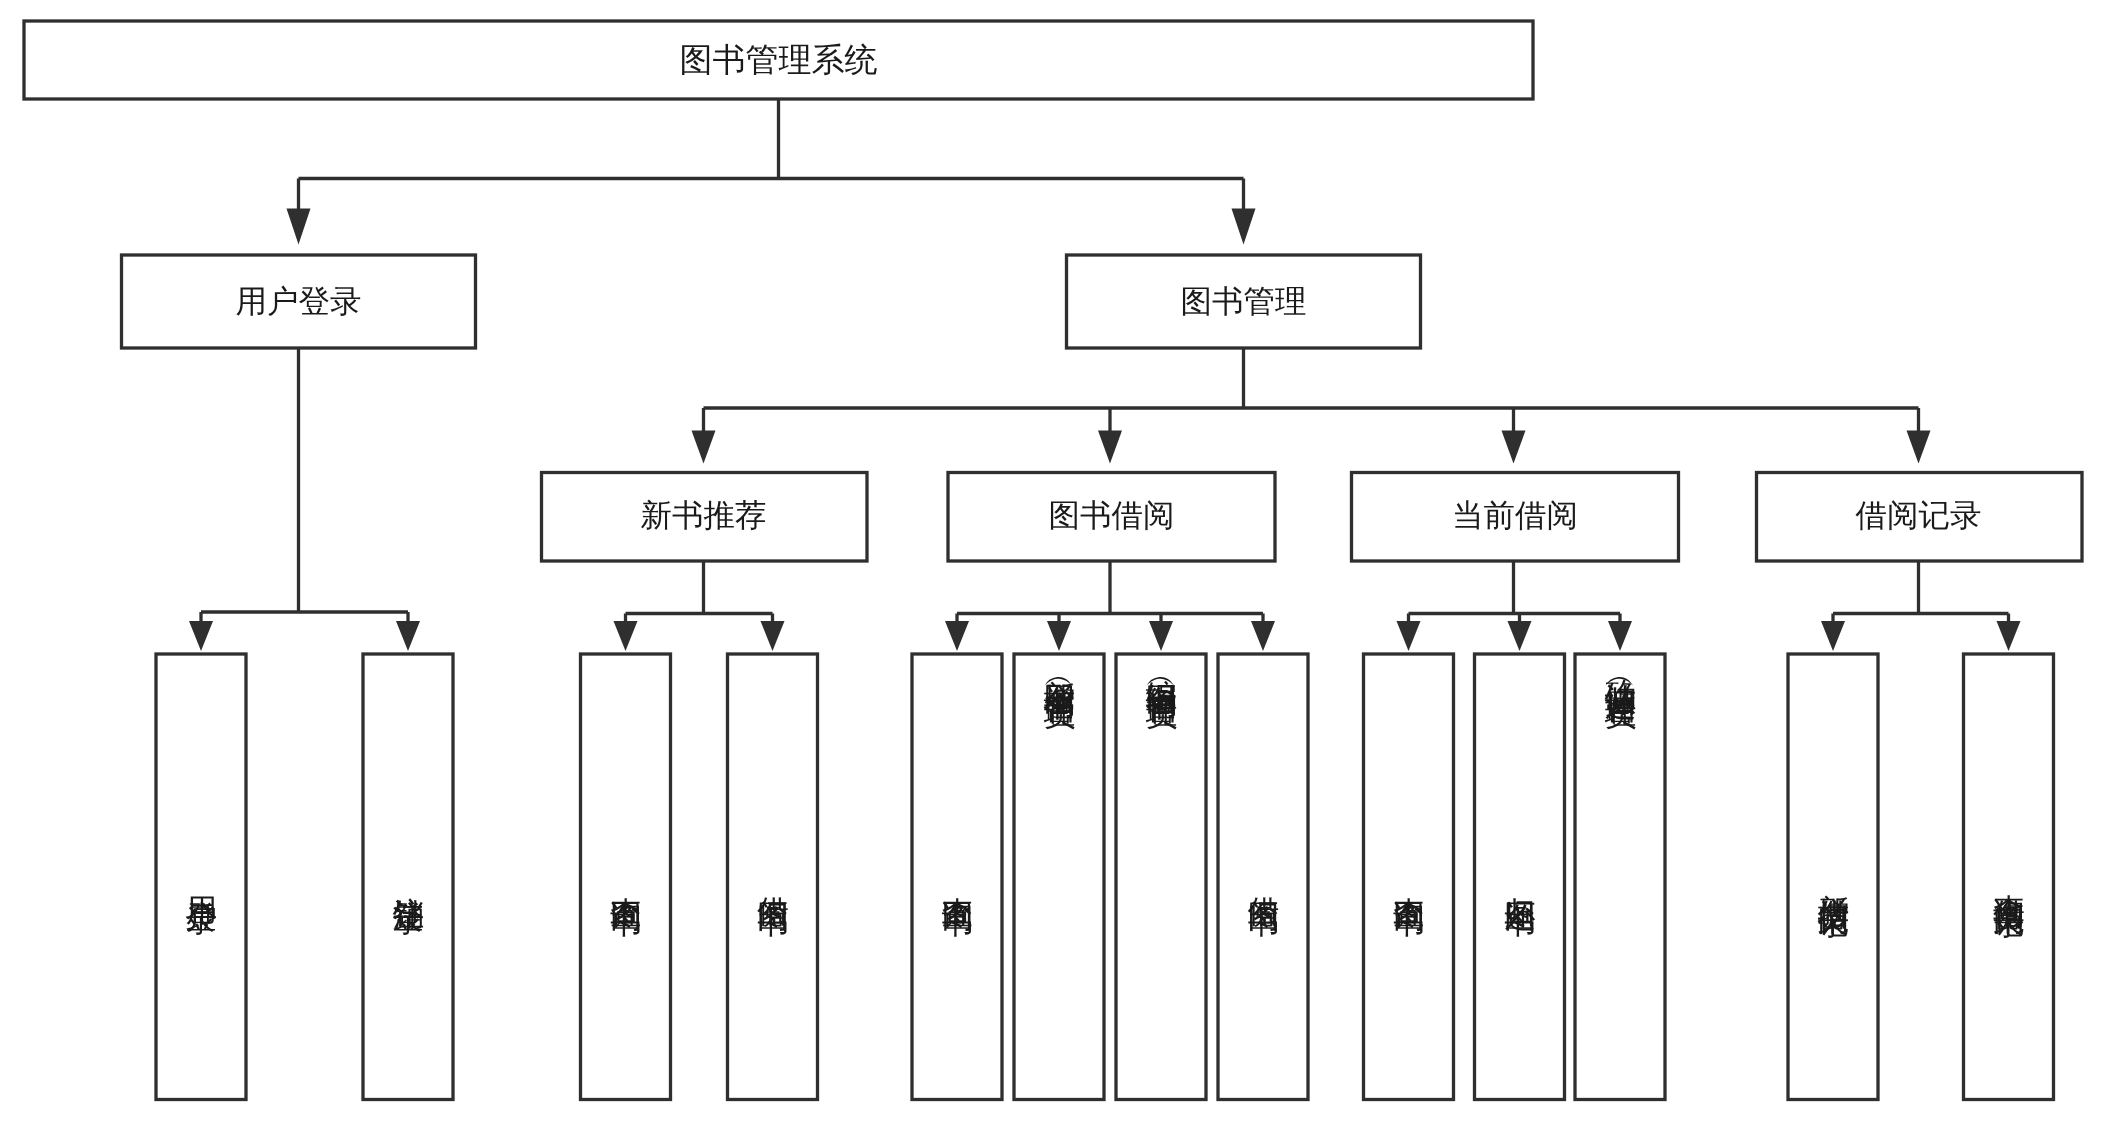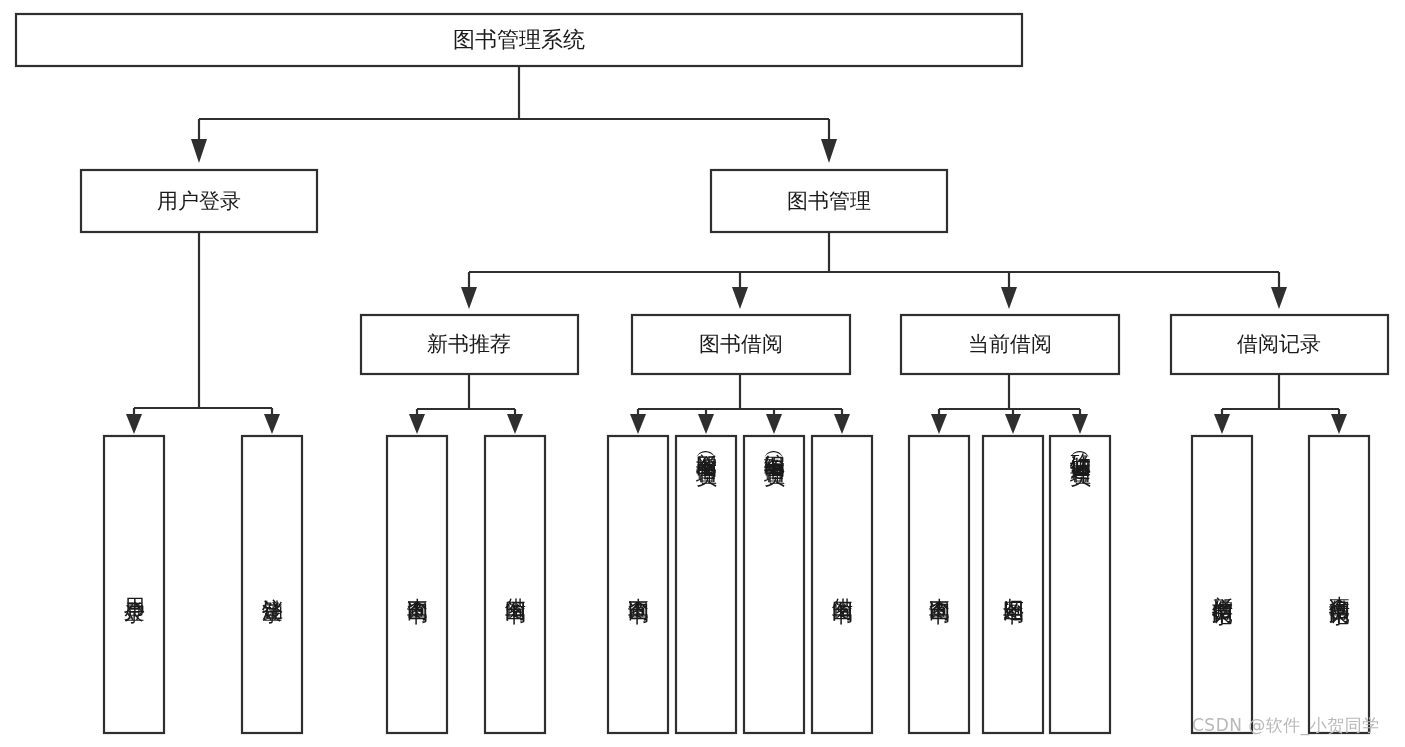--- a/index.html
+++ b/index.html
@@ -250,7 +250,6 @@
     <span class="leaf-label-text">查询借阅记录</span>
   </div>
 
-  <div class="watermark" style="left:1192px; top:714px;">CSDN @软件_小贺同学</div>
 
 </div>
 

